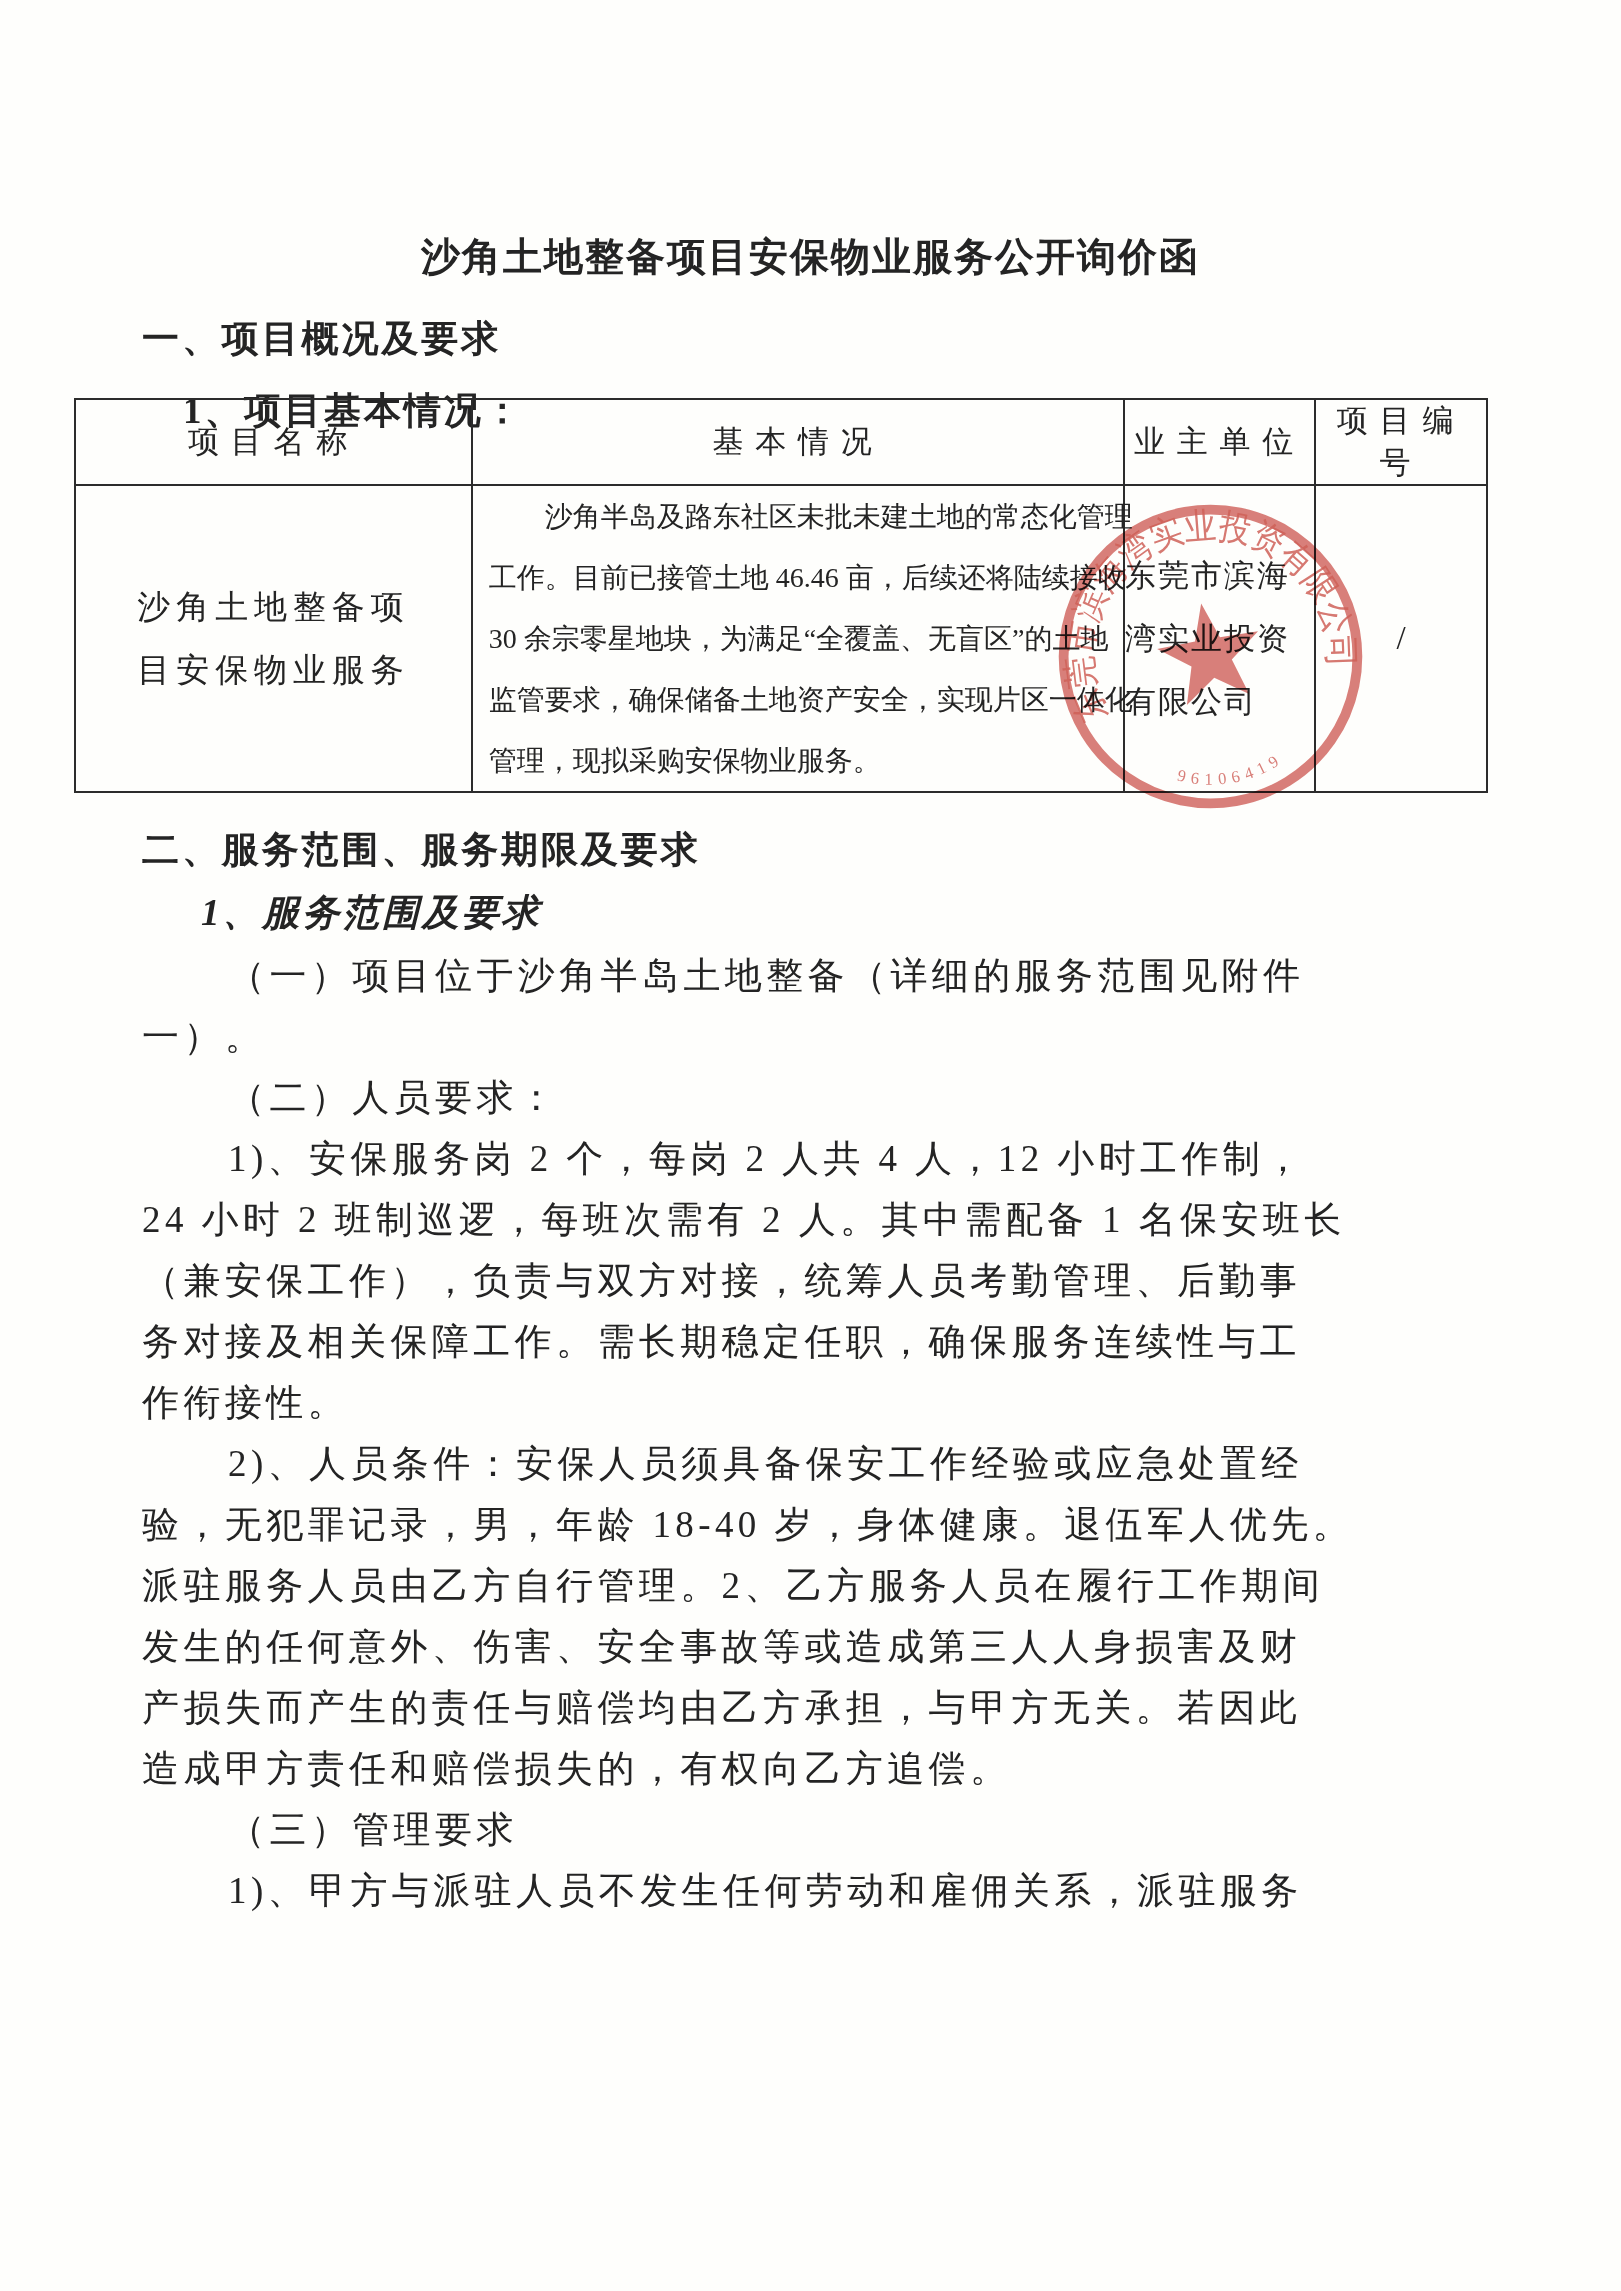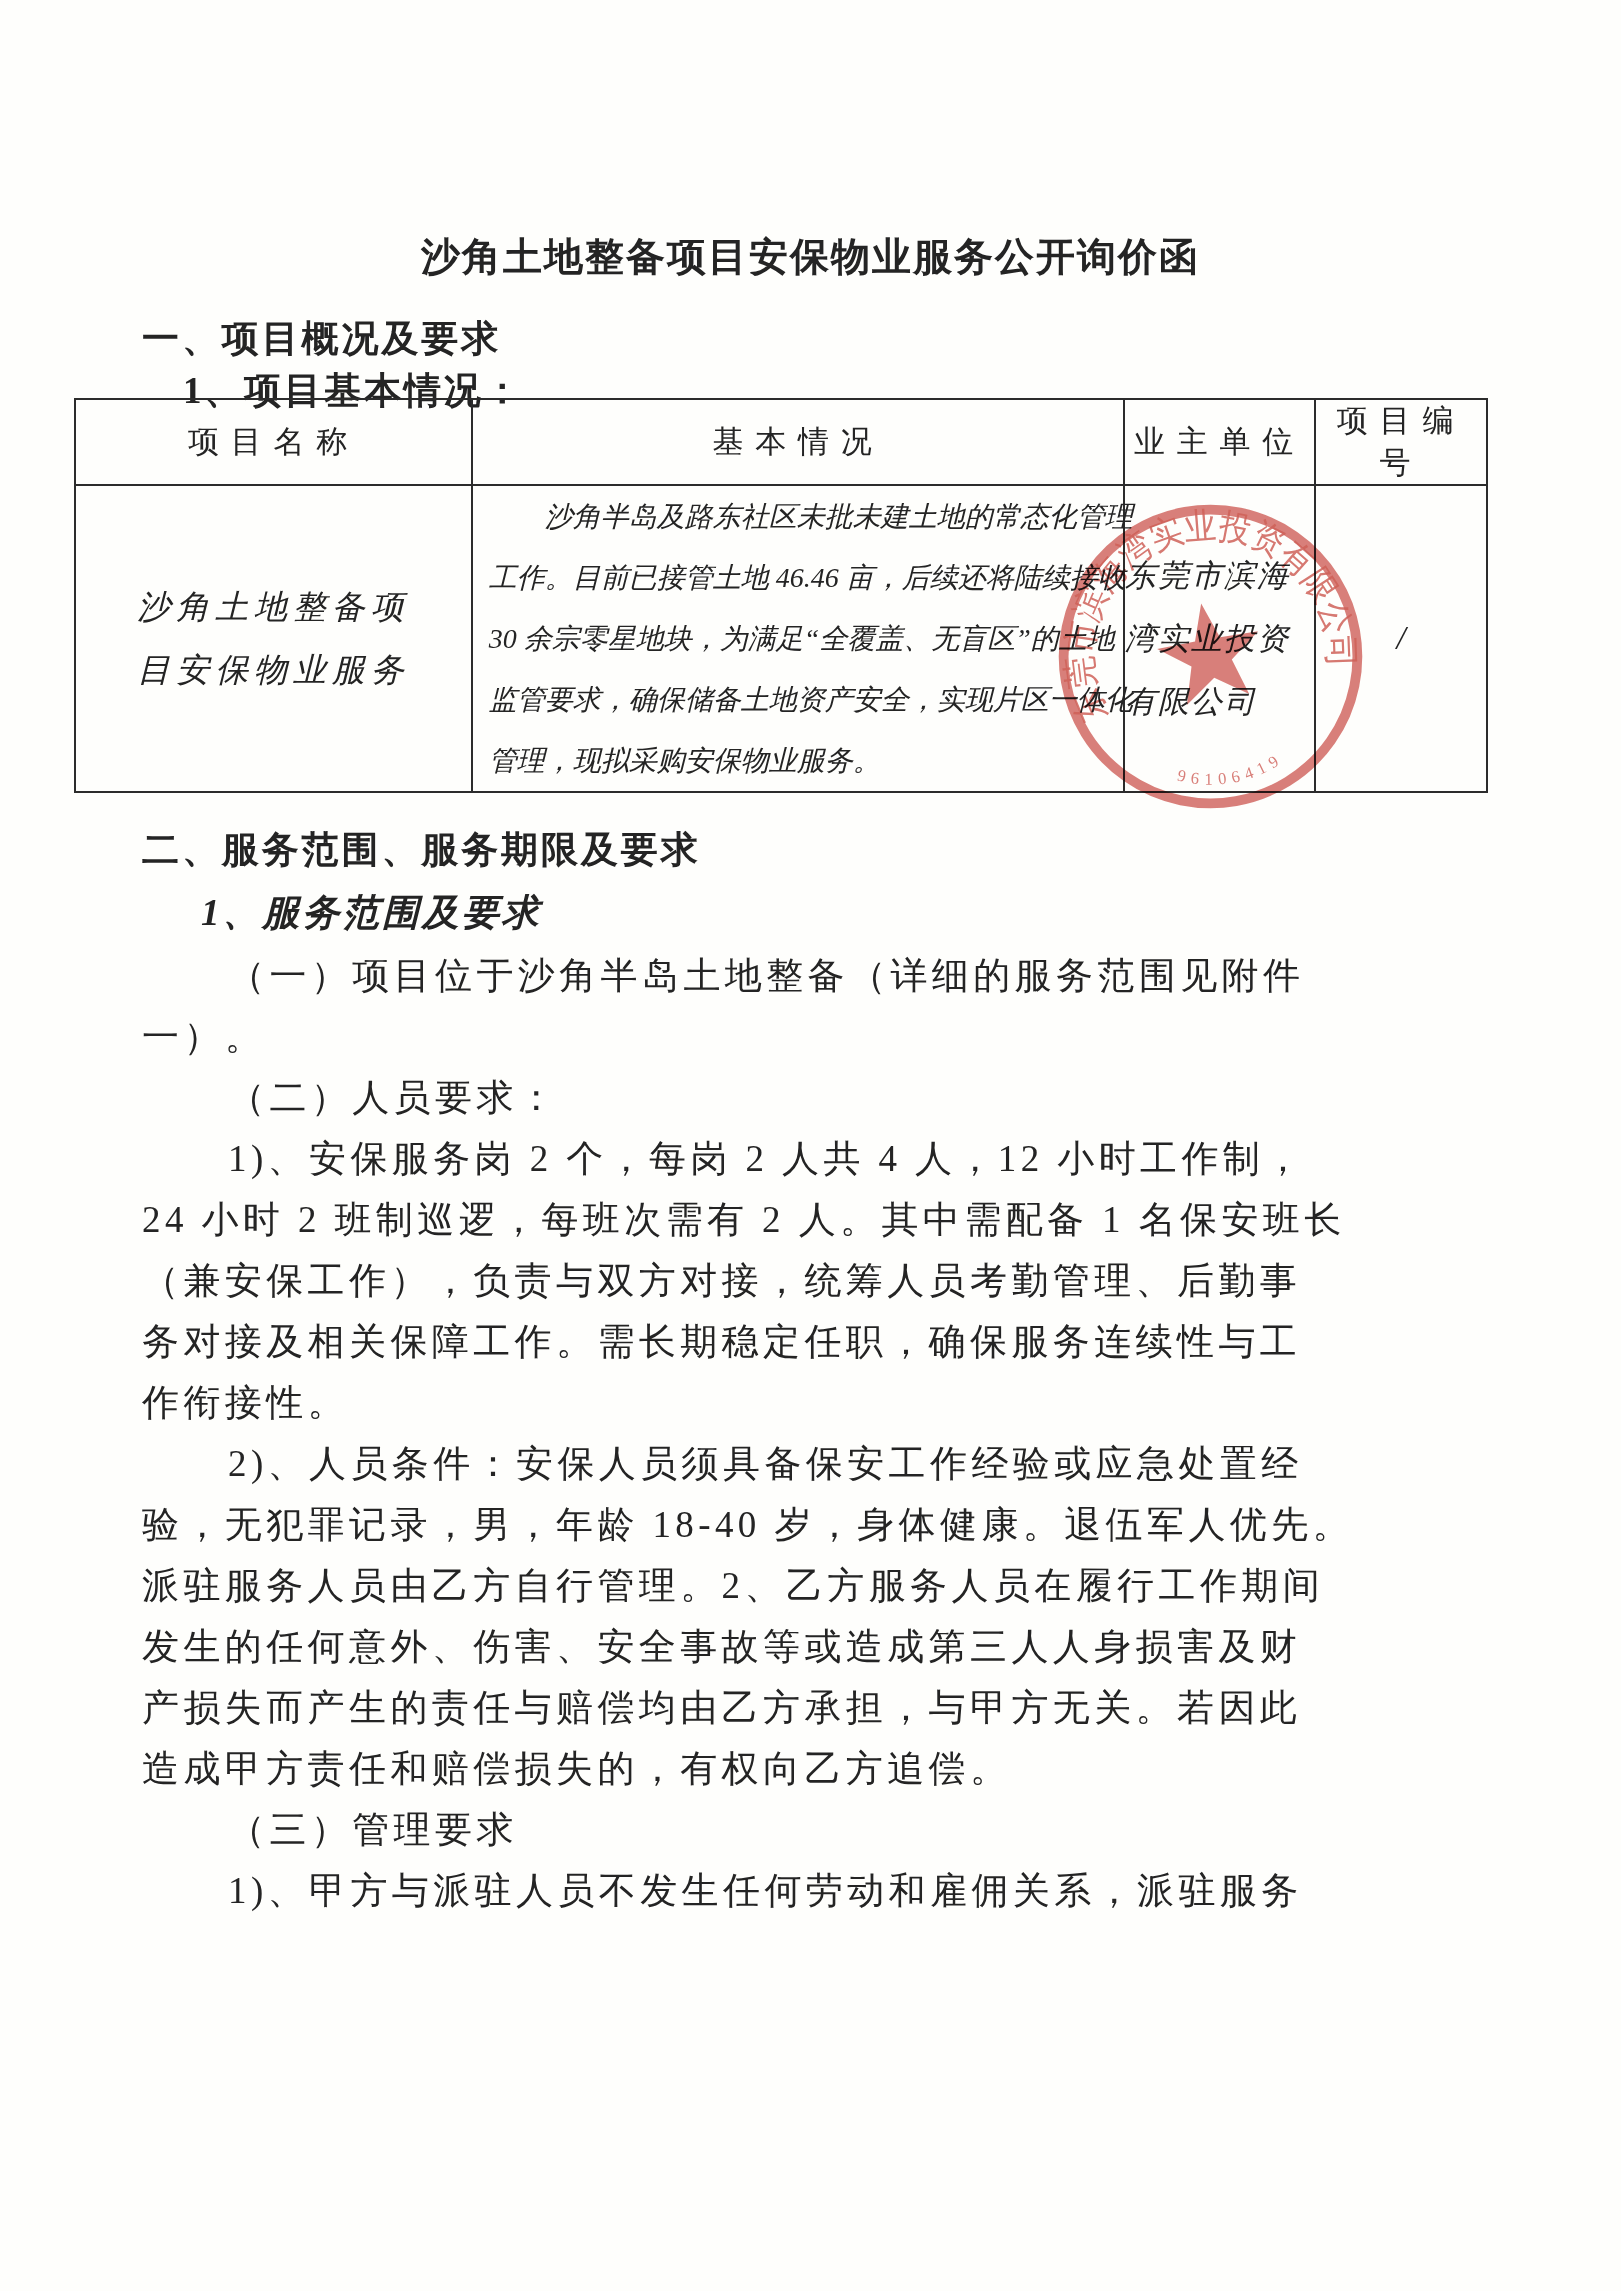--- a/index.html
+++ b/index.html
@@ -20,7 +20,7 @@
     position:absolute;font-size:37px;font-weight:bold;letter-spacing:2.9px;white-space:nowrap;
   }
   .h-sec1{top:314px;left:142px;}
-  .h-sub1{top:366px;left:183px;}
+  .h-sub1{top:386px;left:183px;}
   .h-sec2{top:825px;left:142px;}
   .h-sub2{top:888px;left:201px;font-style:italic;}
 

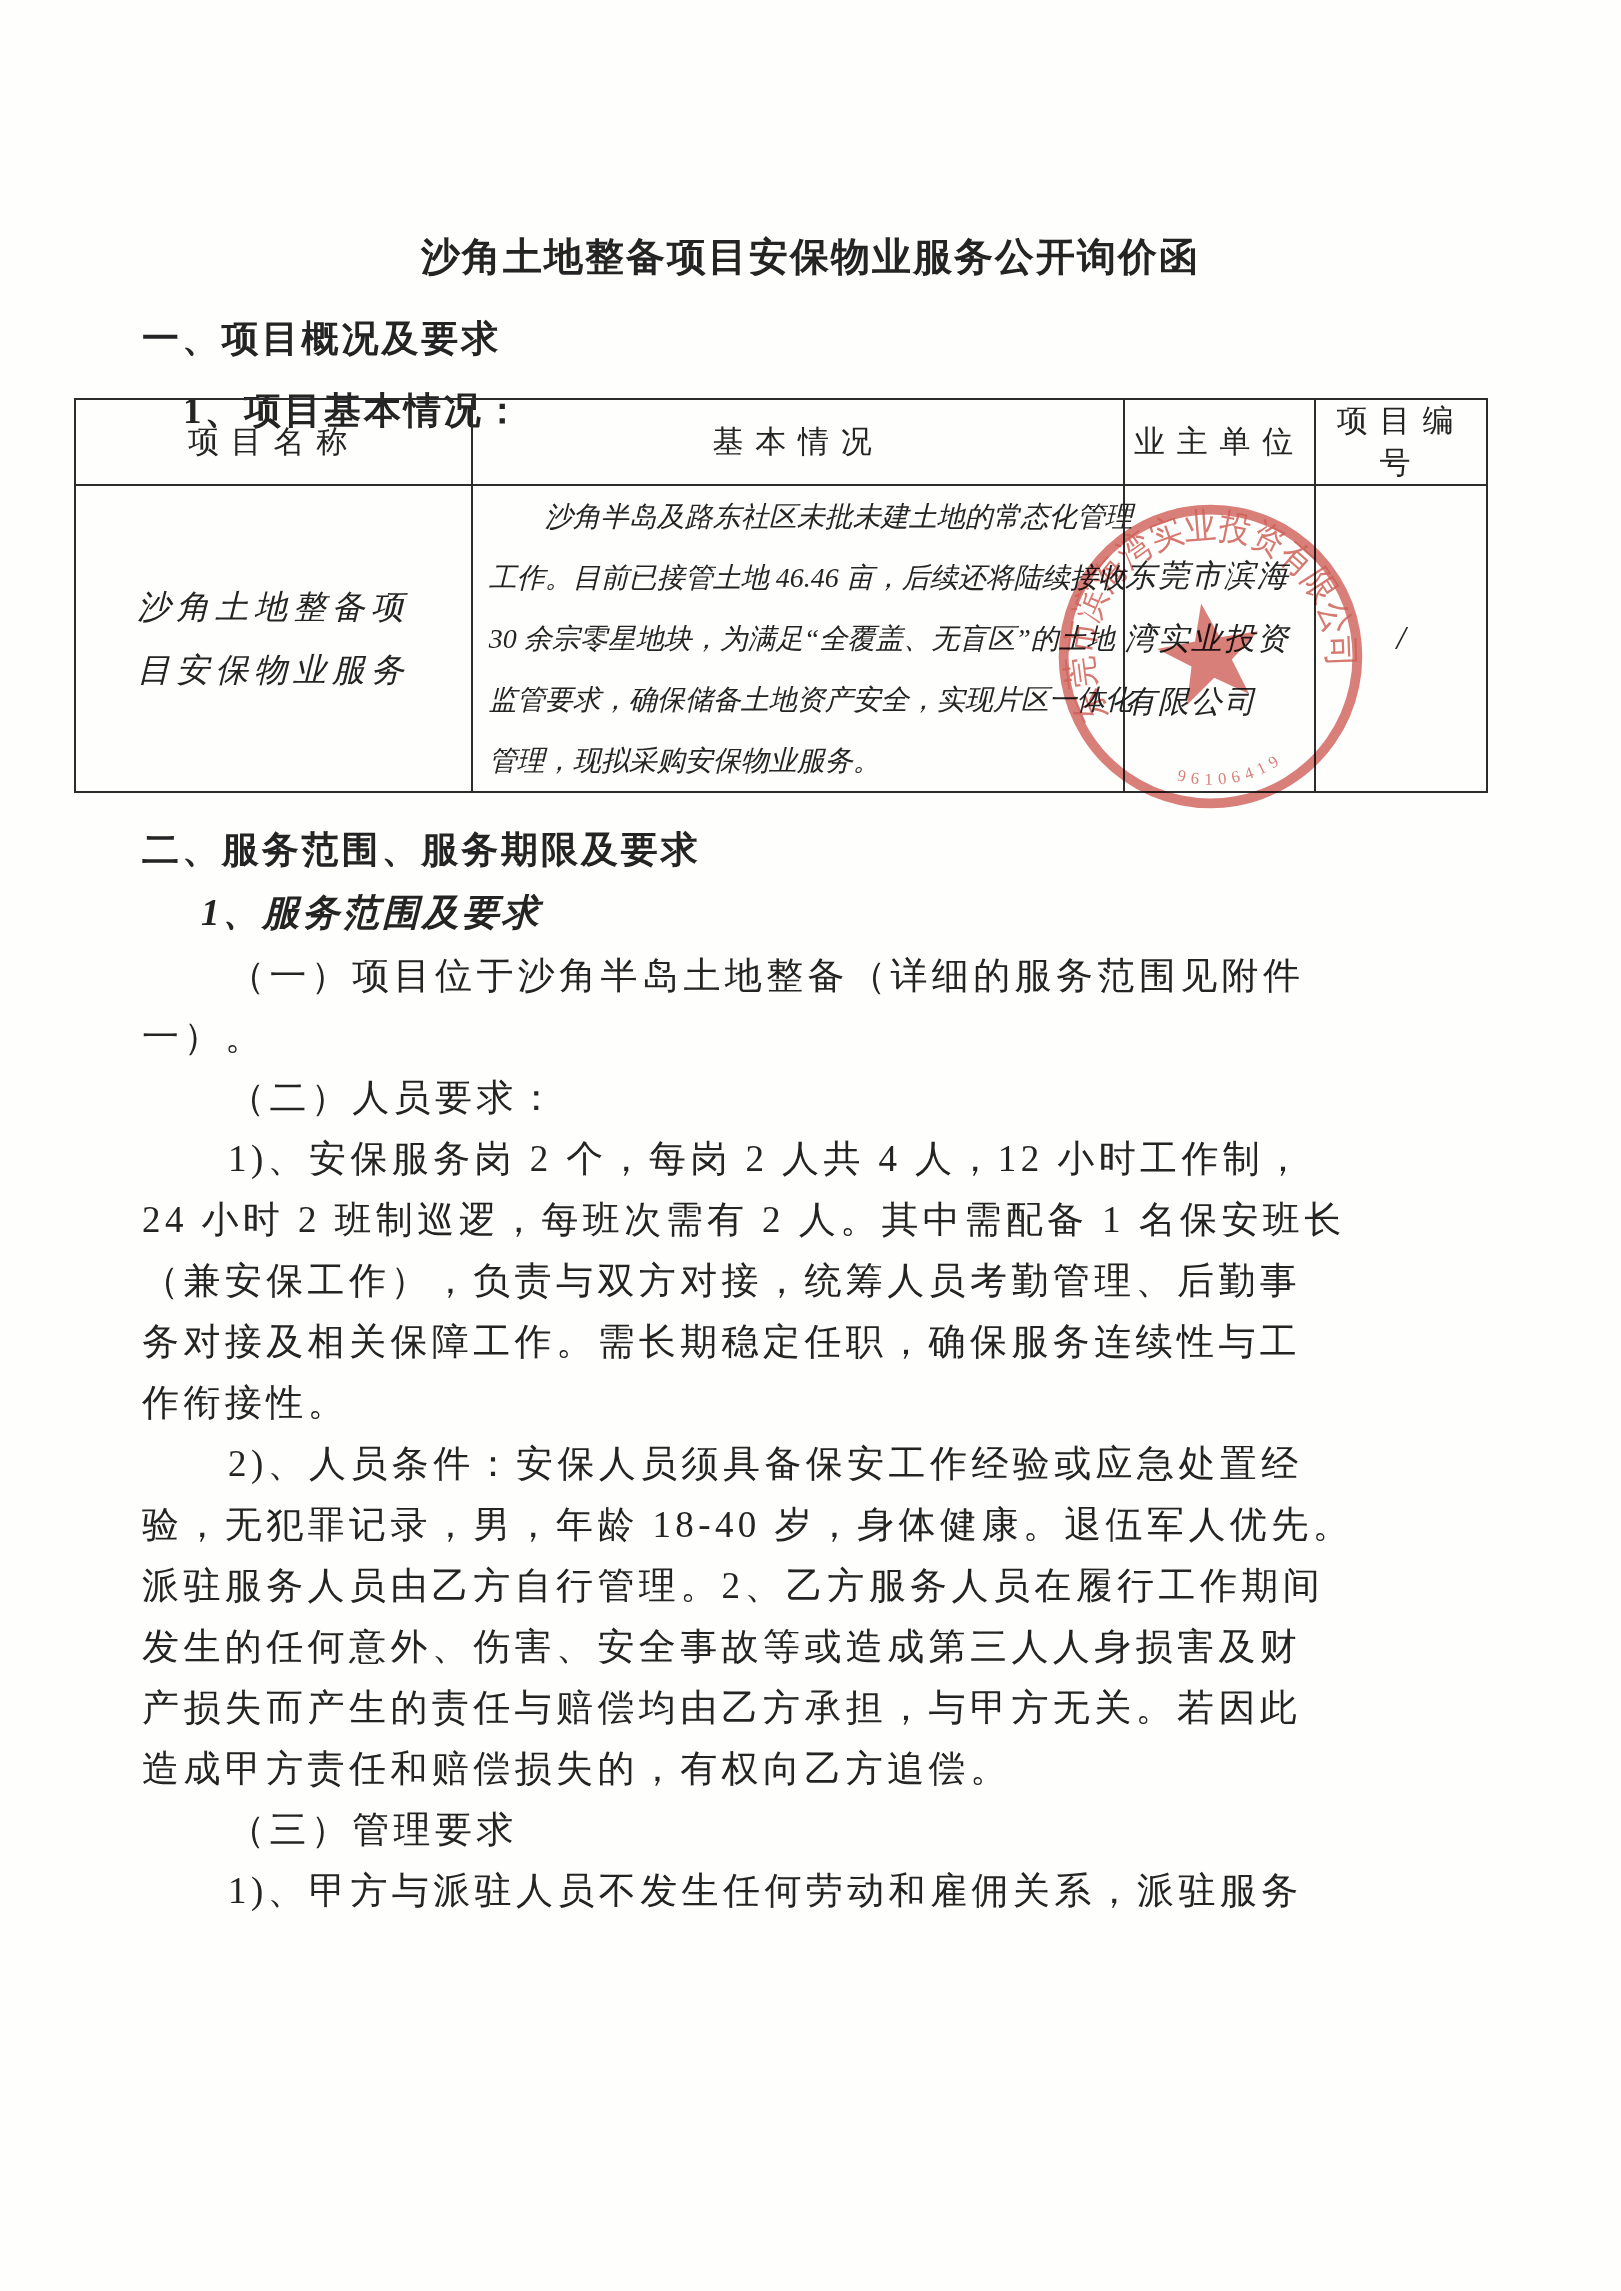--- a/index.html
+++ b/index.html
@@ -42,7 +42,7 @@
   .doc-table thead th{
     height:84px;font-size:31px;letter-spacing:11.8px;text-align:center;
   }
-  .doc-table tbody td{height:304px;font-style:italic;}
+  .doc-table tbody td{height:304px;}
   td.cell-name{text-align:center;font-size:33px;letter-spacing:5.9px;line-height:63px;}
   td.cell-info{font-size:28px;line-height:61px;padding:0 15.7px;}
   td.cell-info .tline{white-space:nowrap;}

